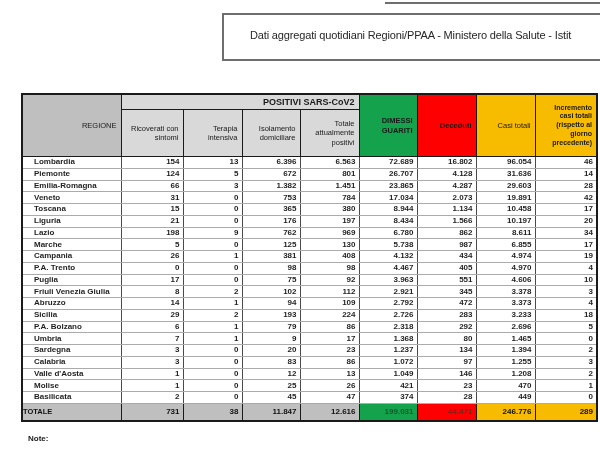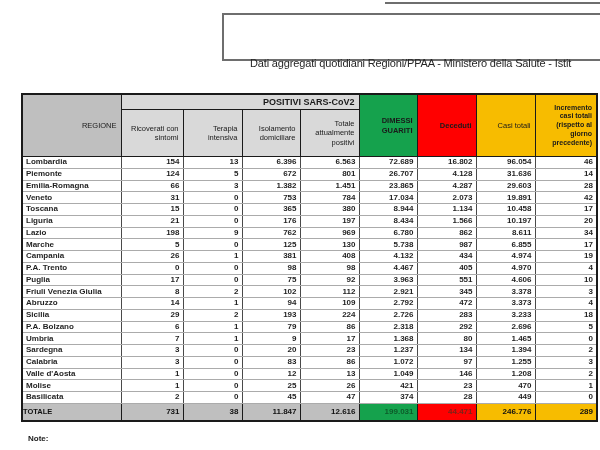--- a/index.html
+++ b/index.html
@@ -23,7 +23,7 @@
     font-size:11px;color:#262626;letter-spacing:-0.1px;
   }
   .header-line2{
-    position:absolute;left:26px;top:42px;white-space:nowrap;
+    position:absolute;left:26px;top:14px;white-space:nowrap;
     font-size:11px;color:#262626;letter-spacing:-0.15px;
   }
   table.covid{

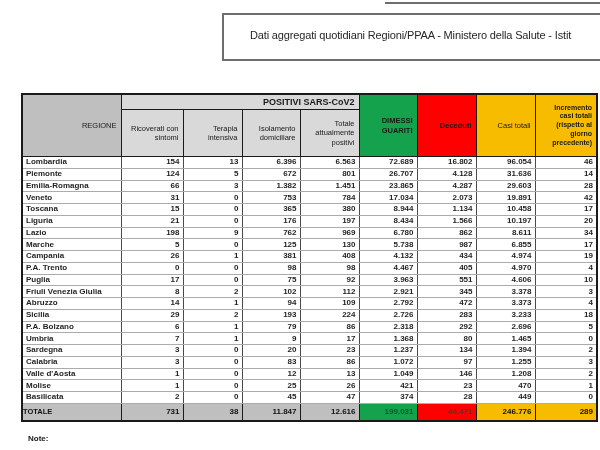--- a/index.html
+++ b/index.html
@@ -51,7 +51,7 @@
     font-size:8px;font-weight:600;color:#1f1f1f;
     padding:0;line-height:1;overflow:hidden;white-space:nowrap;
   }
-  table.covid tbody td.region{text-align:left;padding-left:3px;}
+  table.covid tbody td.region{text-align:left;padding-left:11px;}
   table.covid tbody td.num{text-align:right;padding-right:3px;}
   table.covid tfoot td{
     height:18px;box-sizing:border-box;

